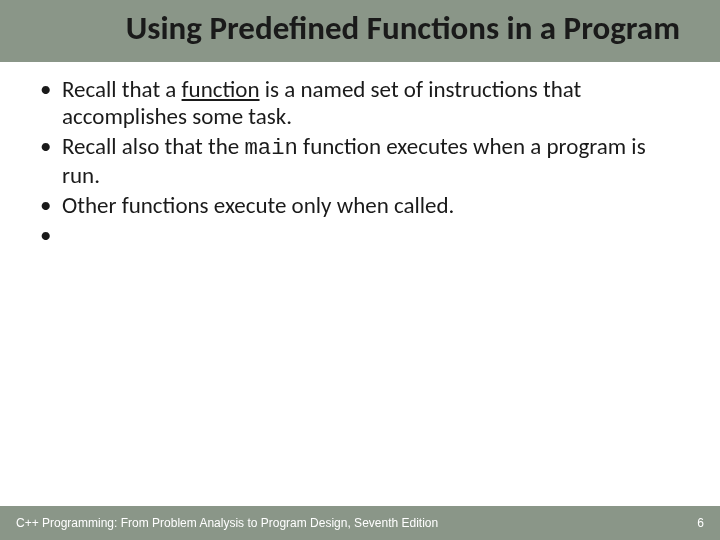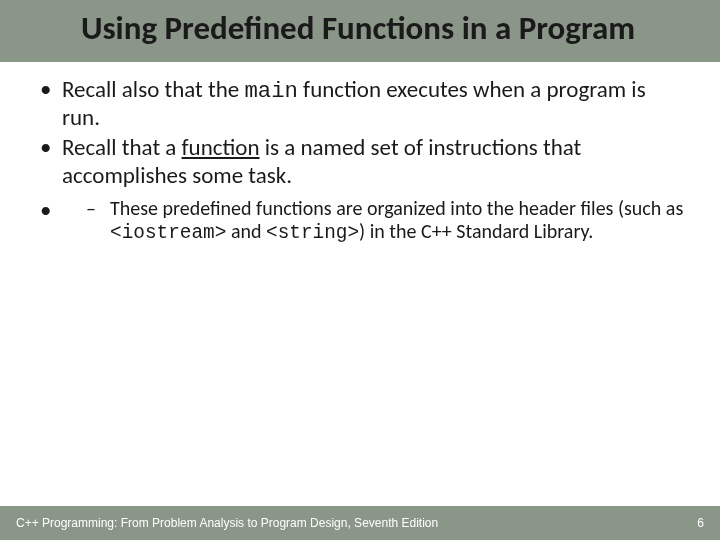--- a/index.html
+++ b/index.html
@@ -8,7 +8,7 @@
   .title-bar {
     background: #8a9688;
     padding: 10px 40px 14px 36px;
-    text-align: center;
+    text-align: right;
   }
   .title-bar h1 {
     color: #1a1a1a;

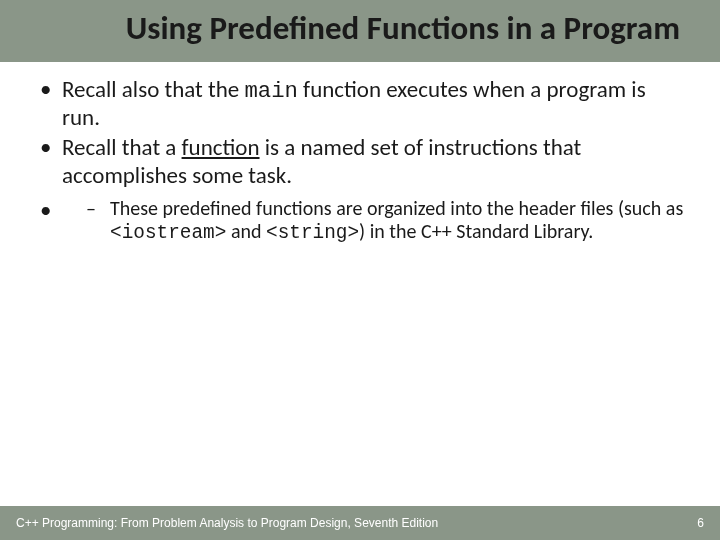--- a/index.html
+++ b/index.html
@@ -85,10 +85,10 @@
   <div class="content">
     <ul class="main-list">
       <li>
-        <span>Recall also that the </span><span class="mono">main</span><span> function executes when a program is run.</span>
+        <span>Recall that a </span><span class="underline">function</span><span> is a named set of instructions that accomplishes some task.</span>
       </li>
       <li>
-        <span>Recall that a </span><span class="underline">function</span><span> is a named set of instructions that accomplishes some task.</span>
+        <span>Recall also that the </span><span class="mono">main</span><span> function executes when a program is run.</span>
       </li>
       <li>
         <ul class="sub-list">

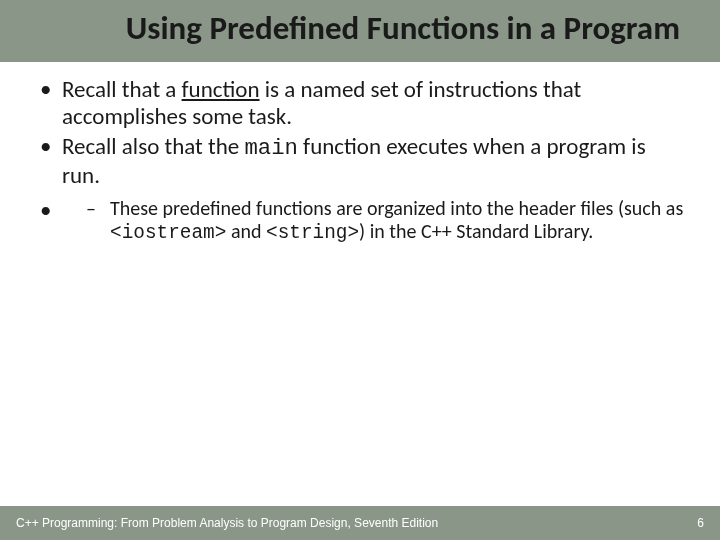--- a/index.html
+++ b/index.html
@@ -91,6 +91,9 @@
         <span>Recall also that the </span><span class="mono">main</span><span> function executes when a program is run.</span>
       </li>
       <li>
+        <span>Other functions execute only when called.</span>
+      </li>
+      <li>
         <ul class="sub-list">
           <li>
             <span>These predefined functions are organized into the header files (such as </span><span class="mono">&lt;iostream&gt;</span><span> and </span><span class="mono">&lt;string&gt;</span><span>) in the C++ Standard Library.</span>

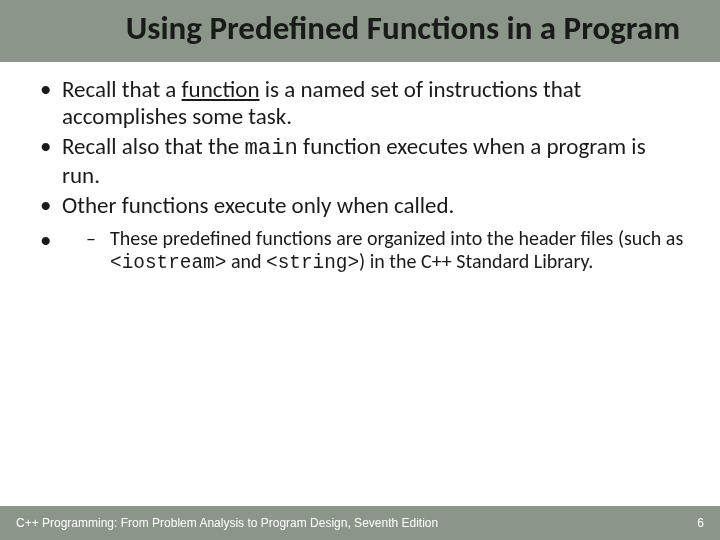--- a/index.html
+++ b/index.html
@@ -94,11 +94,6 @@
         <span>Other functions execute only when called.</span>
       </li>
       <li>
-        <ul class="sub-list">
-          <li>
-            <span>These predefined functions are organized into the header files (such as </span><span class="mono">&lt;iostream&gt;</span><span> and </span><span class="mono">&lt;string&gt;</span><span>) in the C++ Standard Library.</span>
-          </li>
-        </ul>
       </li>
     </ul>
   </div>

